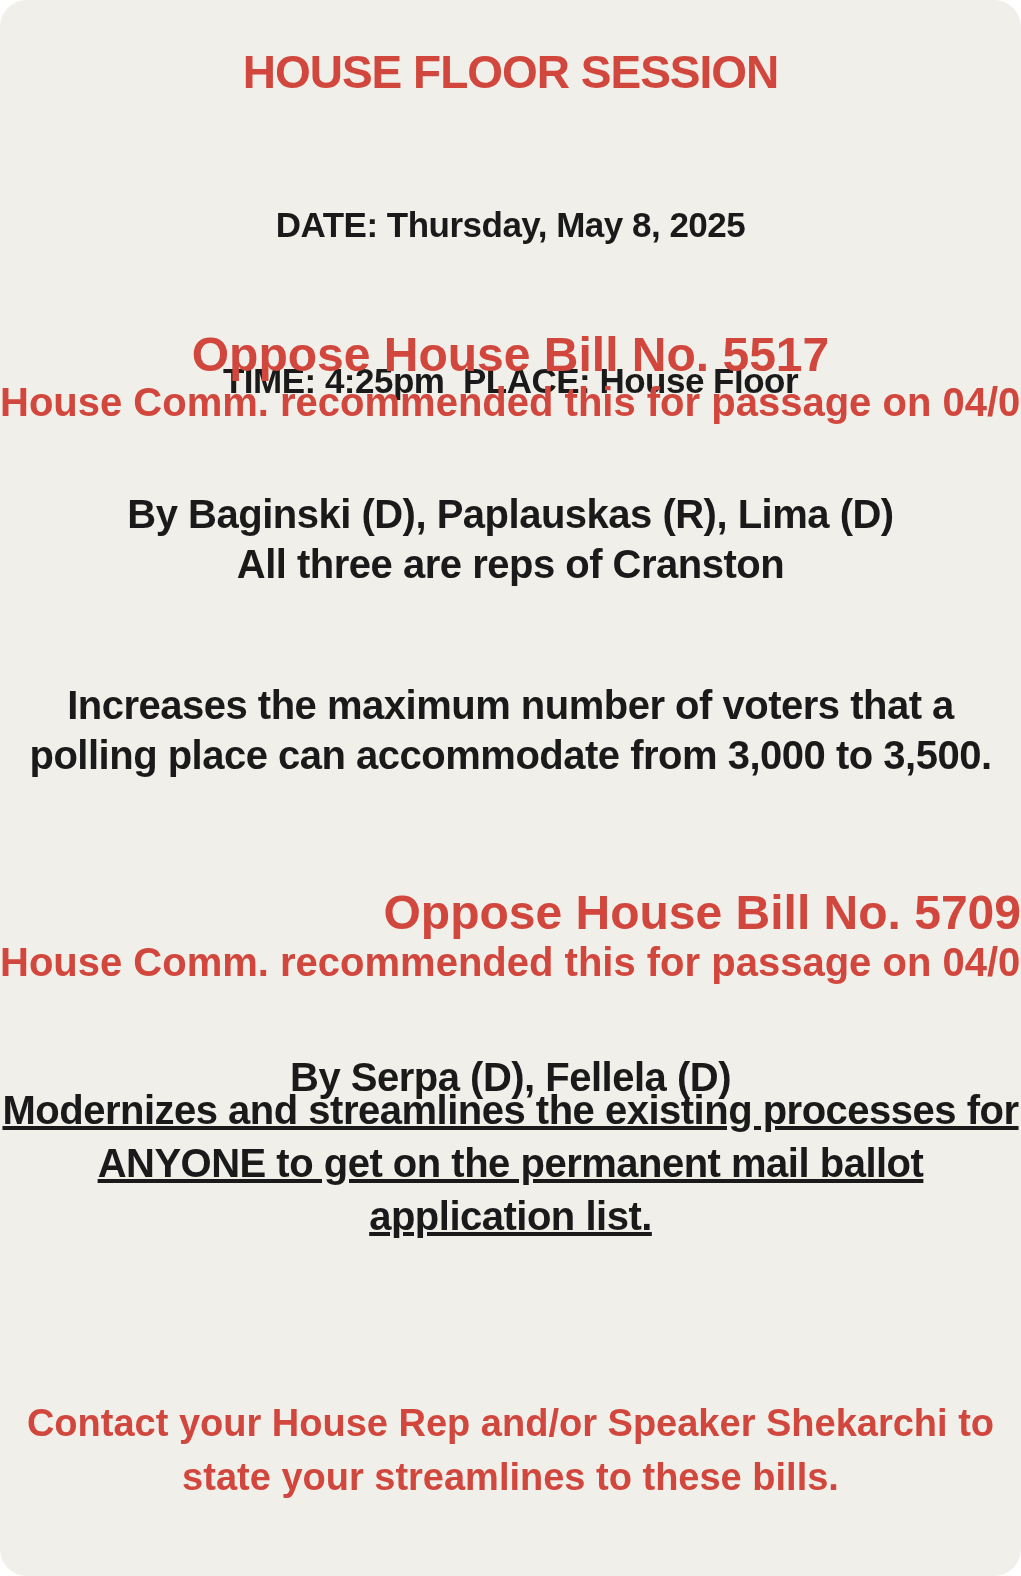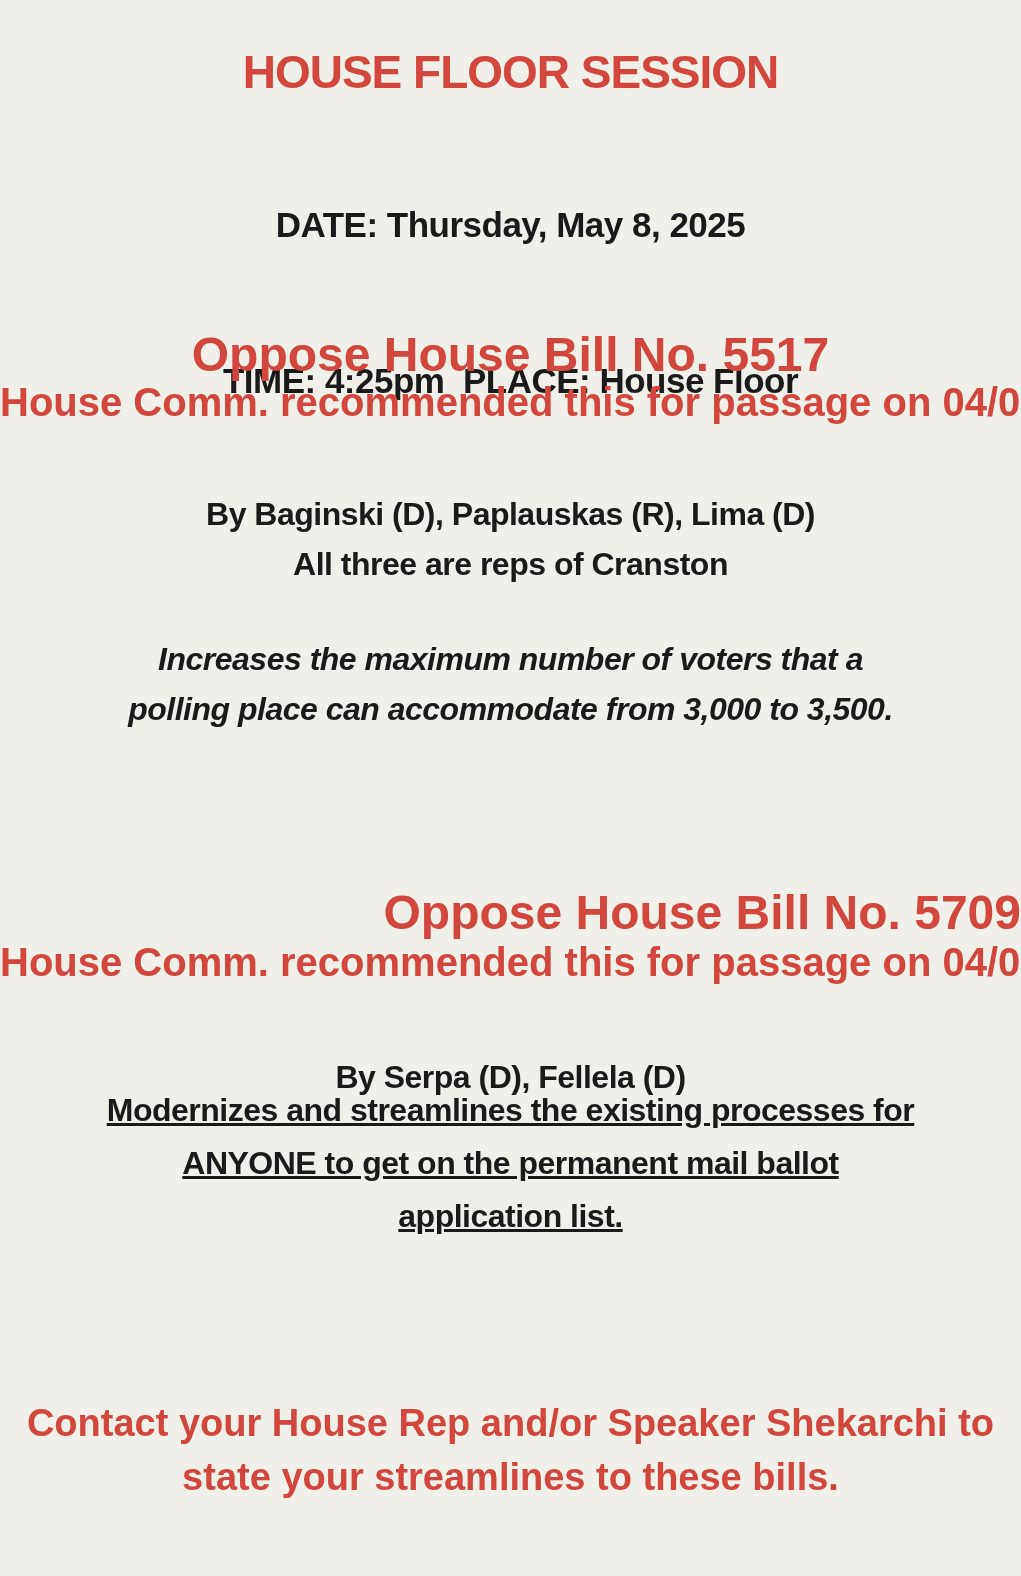--- a/index.html
+++ b/index.html
@@ -17,6 +17,7 @@
     height: 1576px;
     overflow: hidden;
     background: var(--bg, #f0efe9);
+    border-radius: 27px;
   }
   .abs {
     position: absolute;

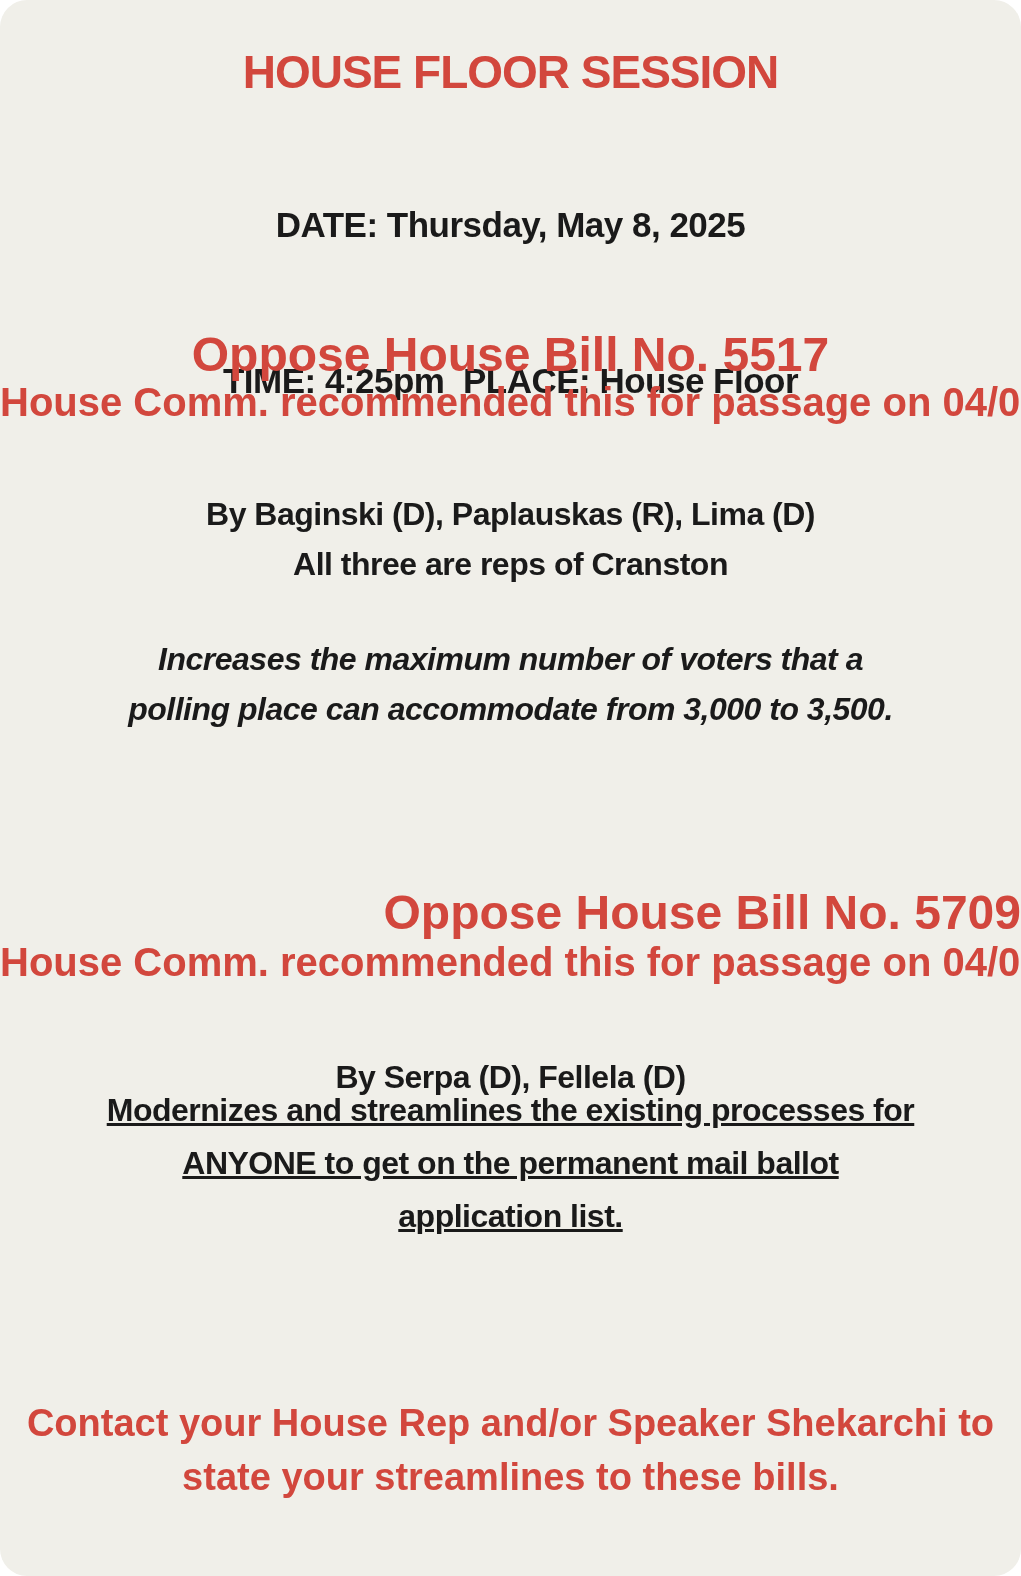--- a/index.html
+++ b/index.html
@@ -51,7 +51,7 @@
     line-height: 52px;
   }
   .sponsors, .description {
-    font-size: 32px;
+    font-size: 40px;
     line-height: 50px;
     letter-spacing: -0.5px;
   }

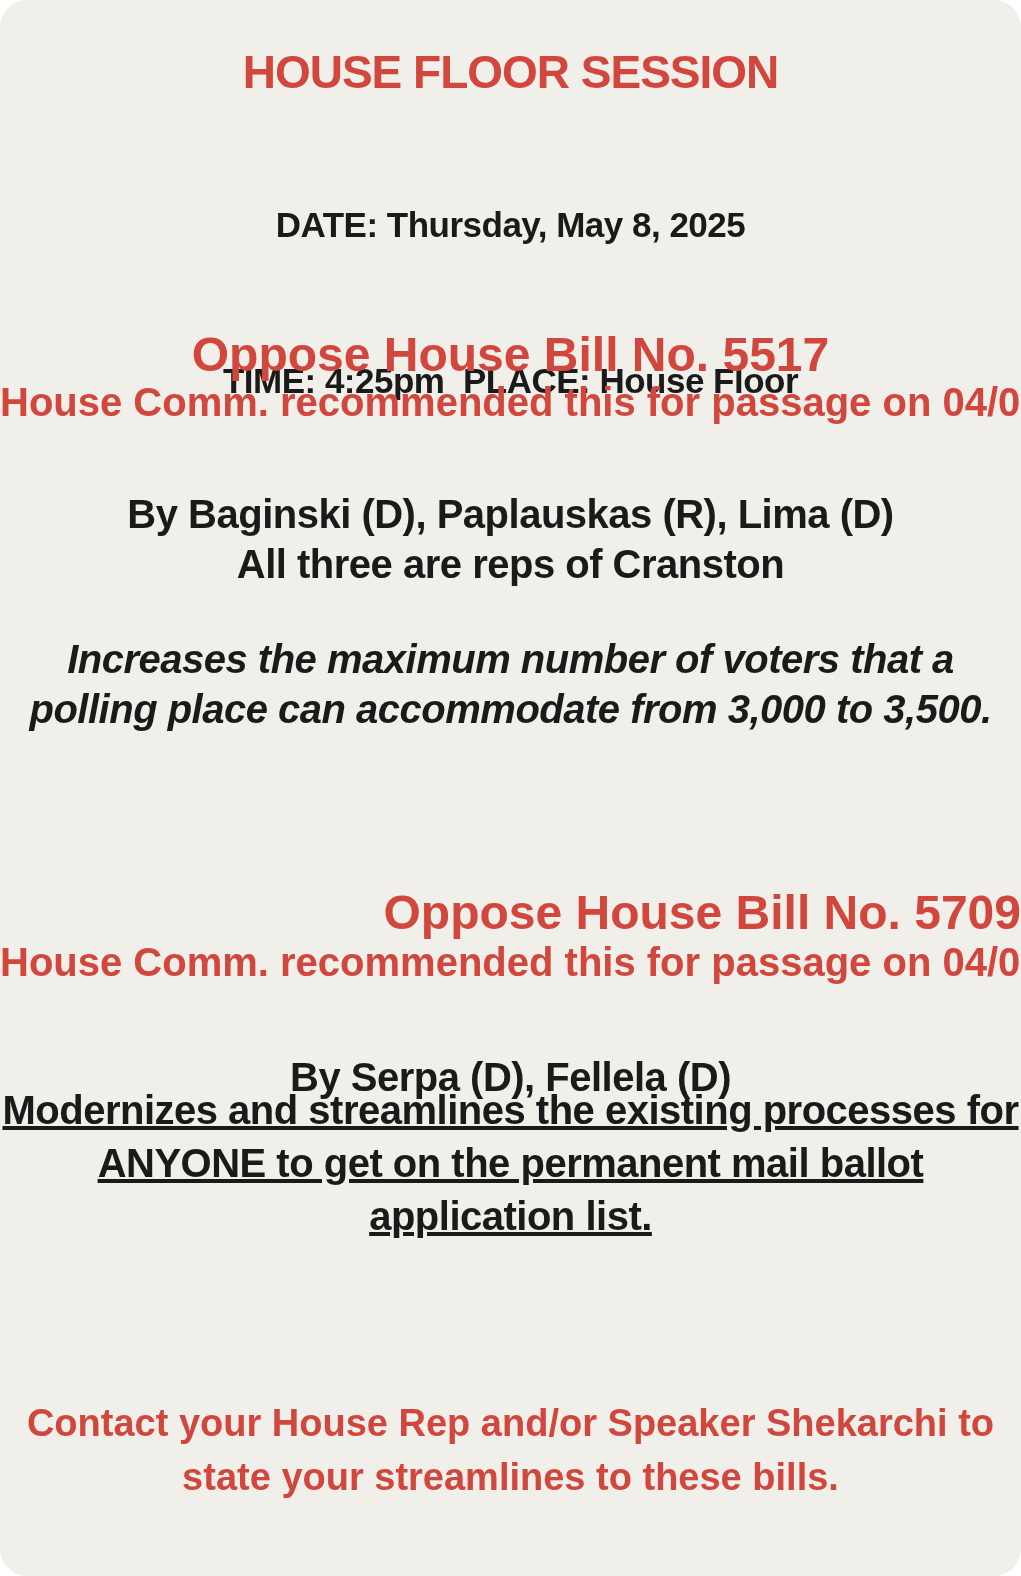--- a/index.html
+++ b/index.html
@@ -58,7 +58,7 @@
   .heading-1   { top: 330px; }
   .committee-1 { top: 376px; }
   .sponsors-1  { top: 489px; }
-  .desc-1      { top: 634px; font-style: italic; }
+  .desc-1      { top: 680px; }
 
   .heading-2   { top: 888px; text-align: right; }
   .committee-2 { top: 936px; }

